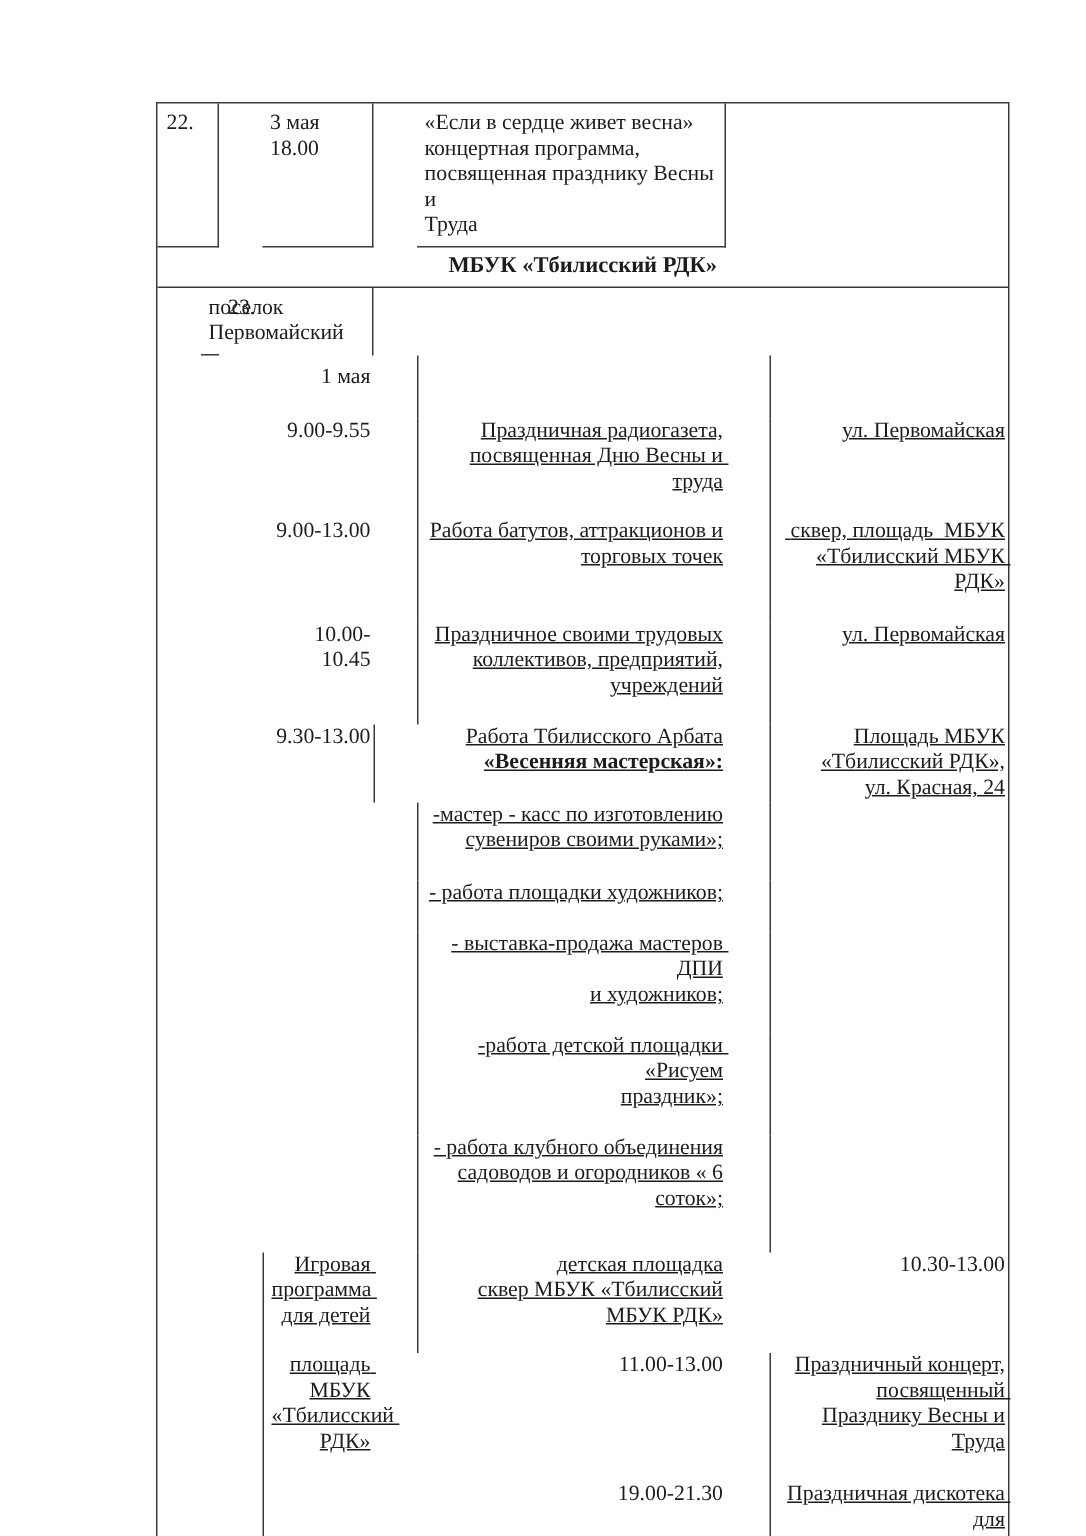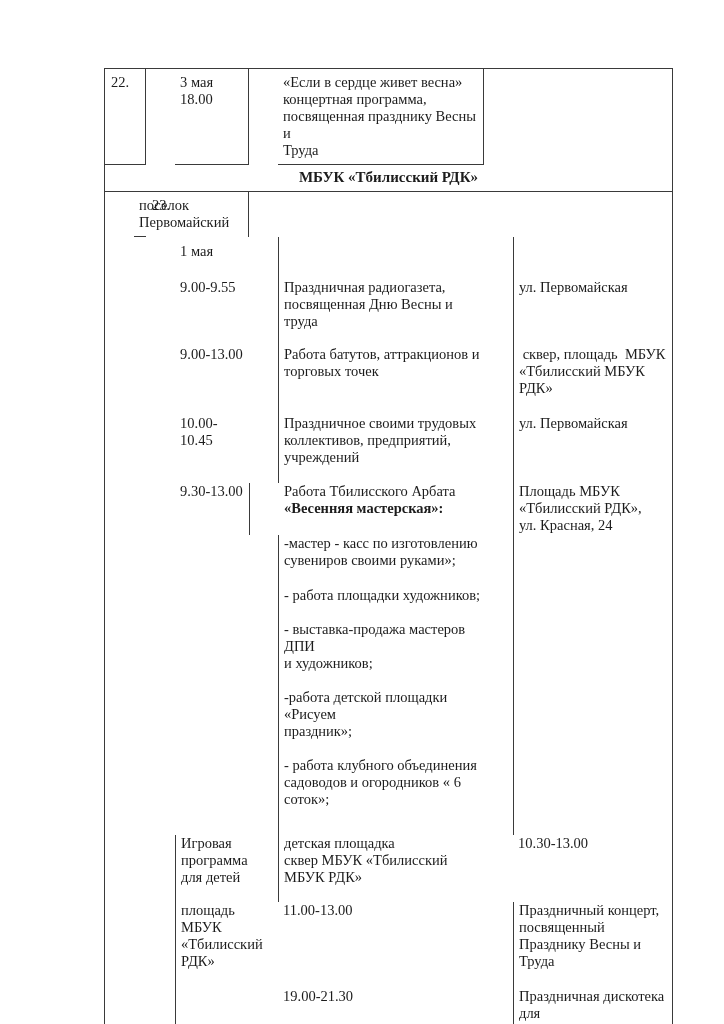--- a/index.html
+++ b/index.html
@@ -40,7 +40,7 @@
     grid-template-columns:103px 235px 188px;
     align-content:start;
   }
-  .t,.d,.p{box-sizing:border-box;padding-left:5px;padding-right:2px;}
+  .t,.d,.p{box-sizing:border-box;padding-left:5px;padding-right:2px;text-align:right;}
   .b{font-weight:bold;}
   .pt6{padding-top:6px;}
   .pb0{padding-bottom:0;}

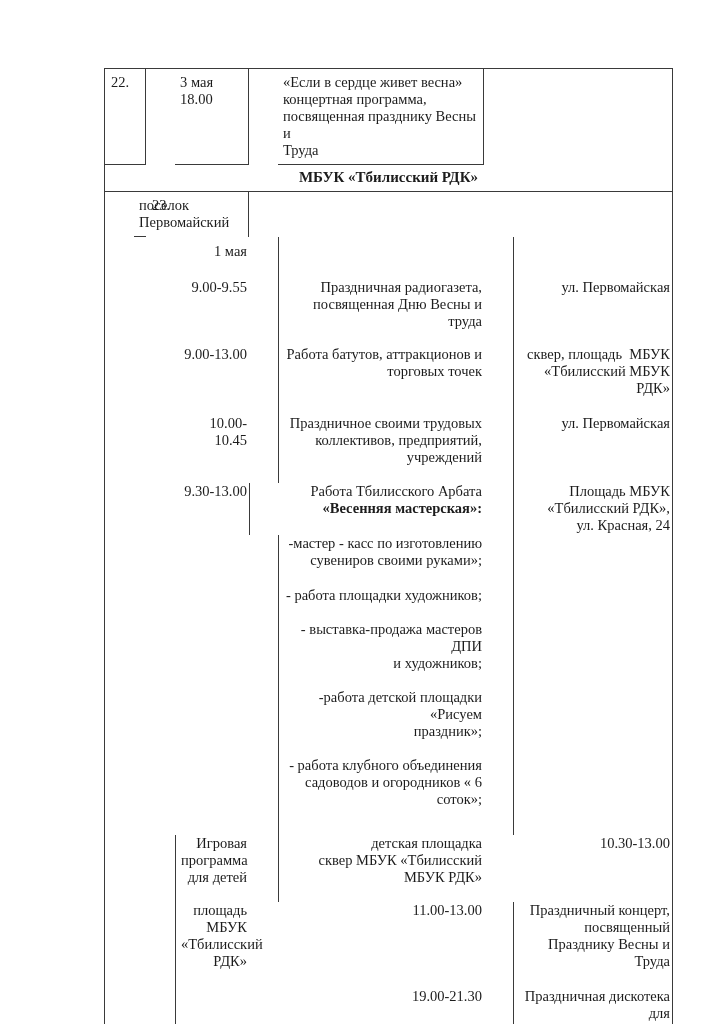--- a/index.html
+++ b/index.html
@@ -23,7 +23,7 @@
   .cell{box-sizing:border-box;}
   .br{border-right:1px solid #3a3a3a;}
   .bb{border-bottom:1px solid #3a3a3a;}
-  .bl{border-left:1px solid #3a3a3a;}
+  .bl{border-left:1px solid #3a3a3a;text-decoration:underline;}
   .pre{white-space:pre-wrap;margin-left:29px;}
   .num{padding:5px 2px 0 6px;}
   .r22{padding:5px 2px 5px 5px;}

